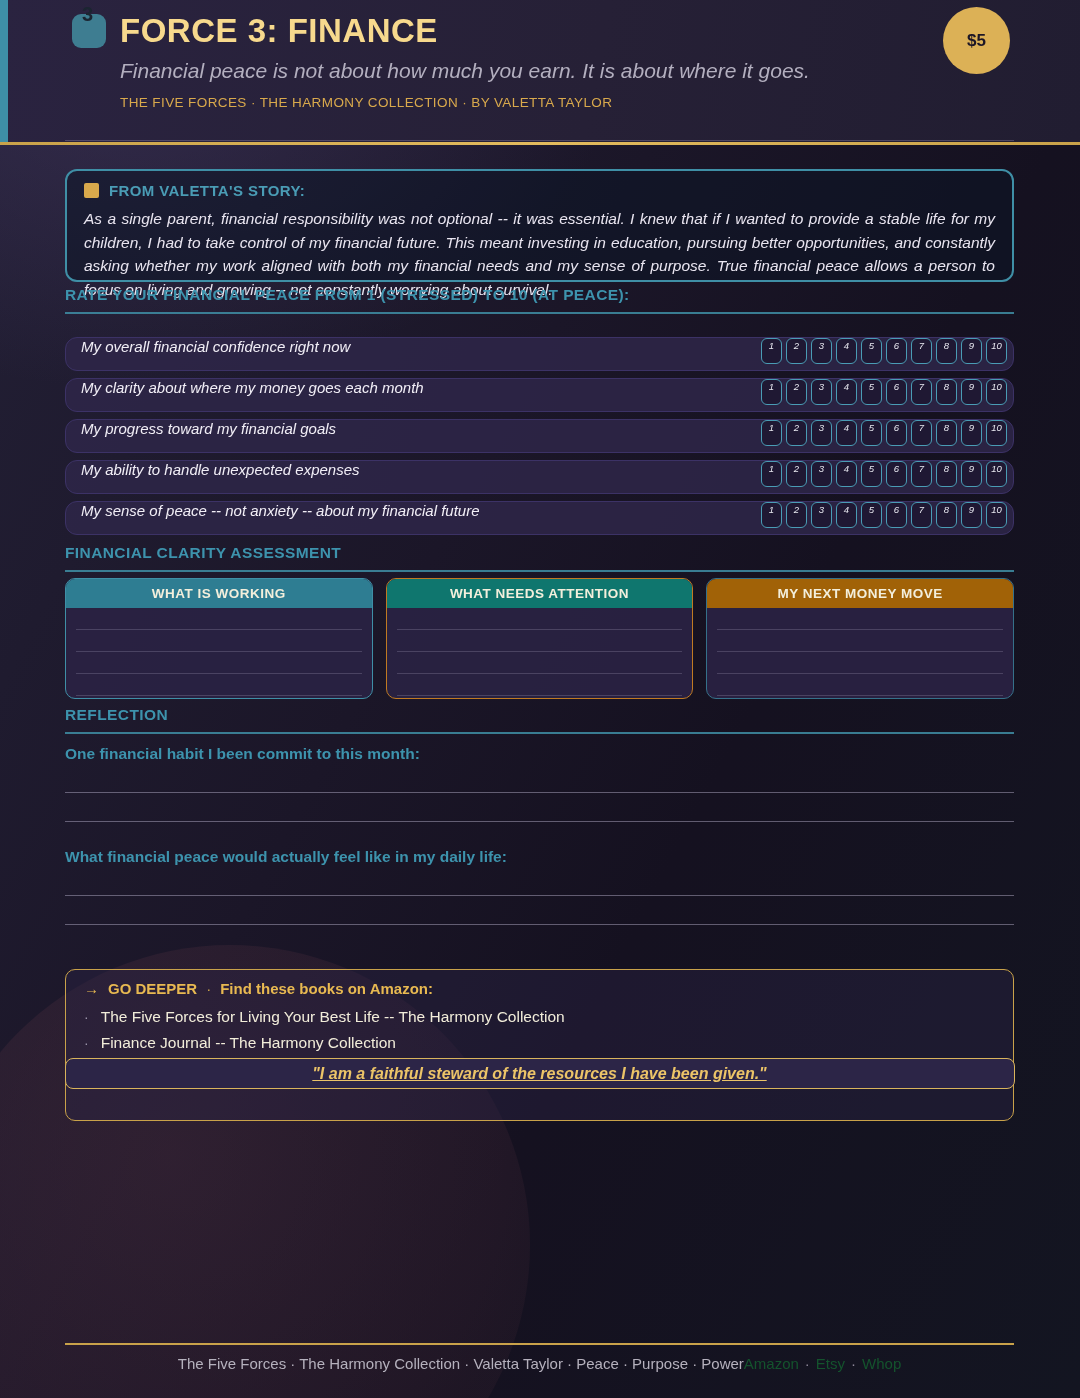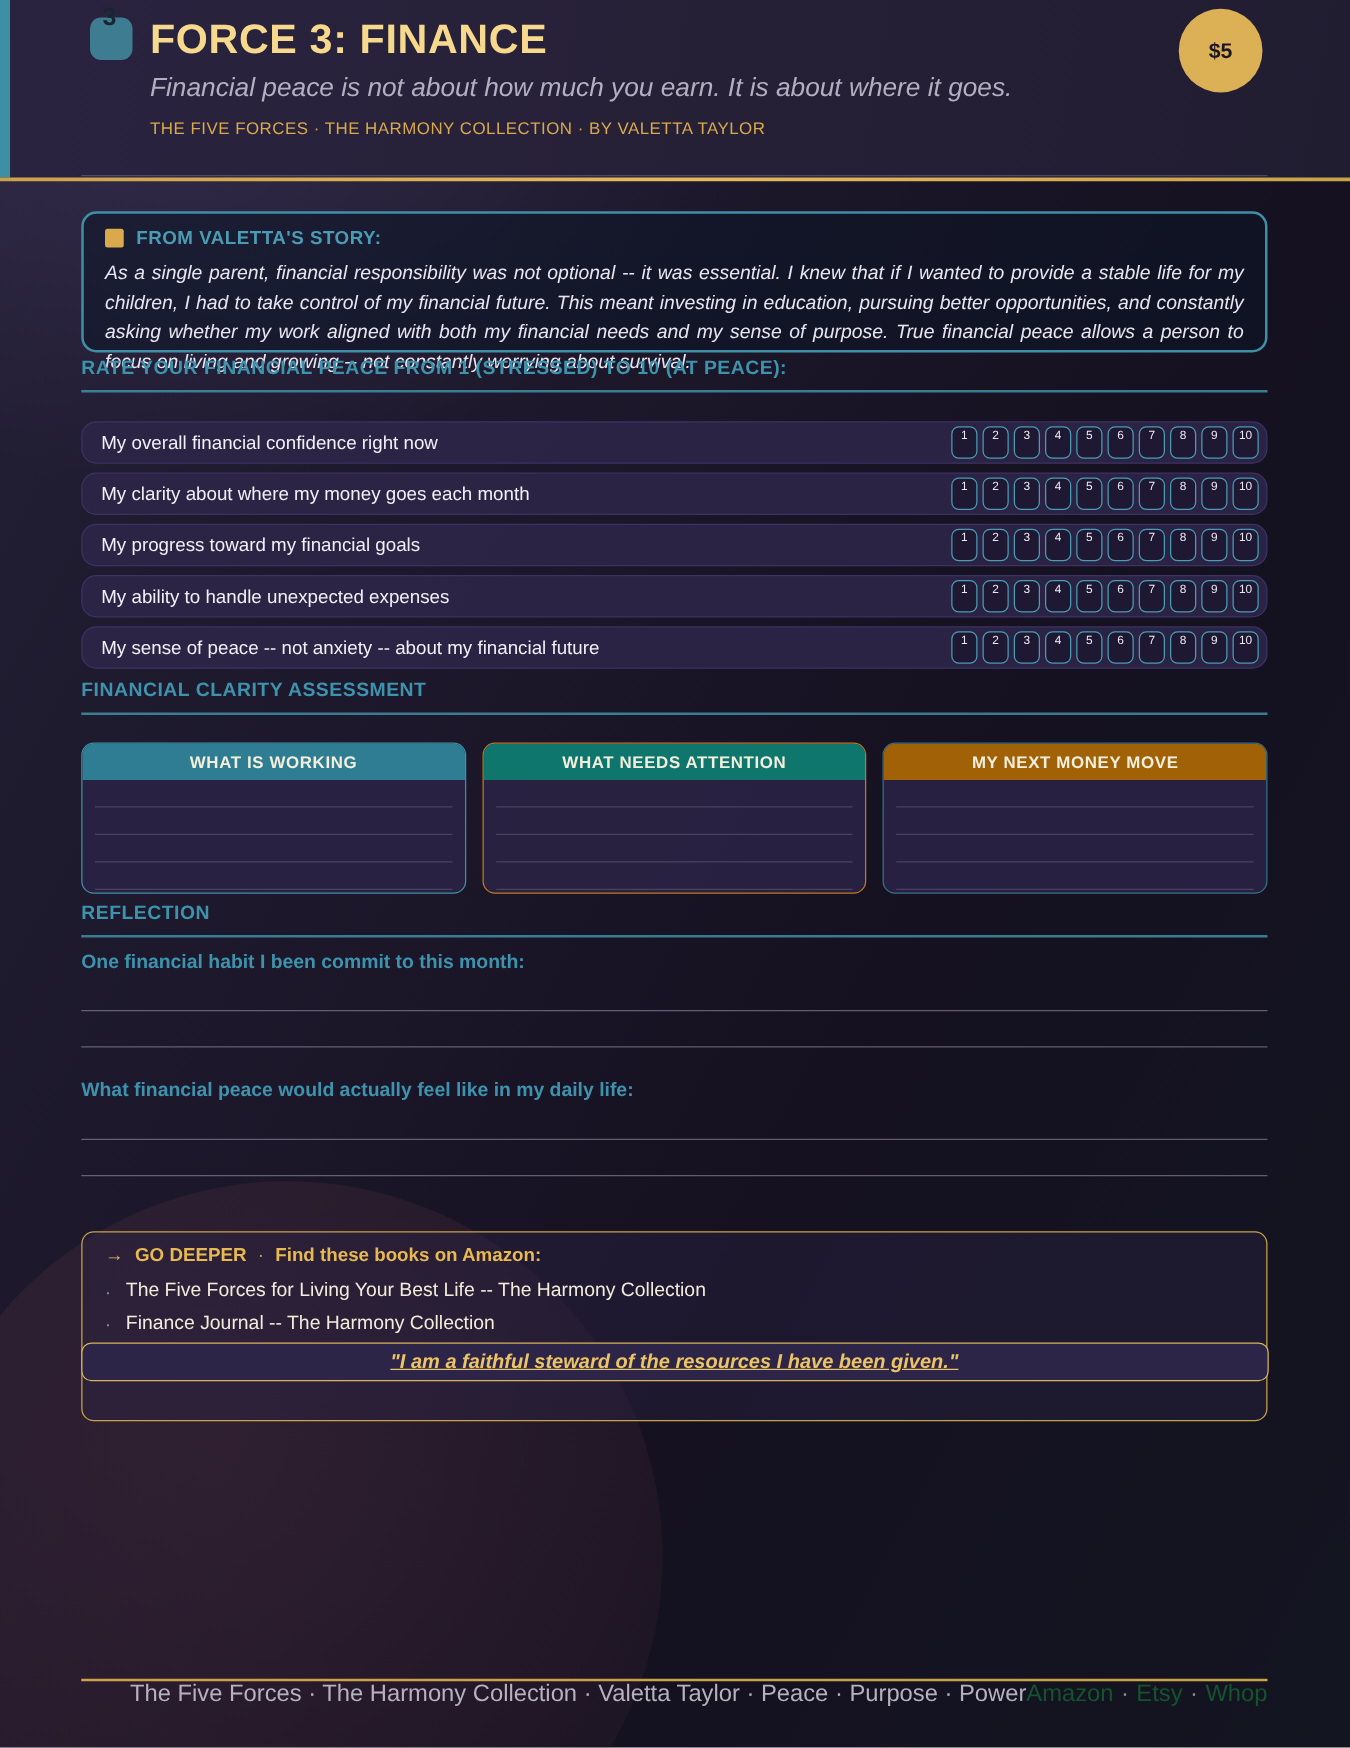--- a/index.html
+++ b/index.html
@@ -86,8 +86,9 @@
     height:34px; margin-bottom:7px;
     background:rgba(45,37,72,0.88);
     border:1px solid #3c3266; border-radius:12px;
-    display:flex; align-items:center; justify-content:space-between;
+    display:flex; justify-content:space-between;
     padding:0 6px 0 15px;
+    font-style:italic;
   }
   .rating-label { font-size:15px; color:#f2eff7; }
   .scale { display:flex; gap:4px; }

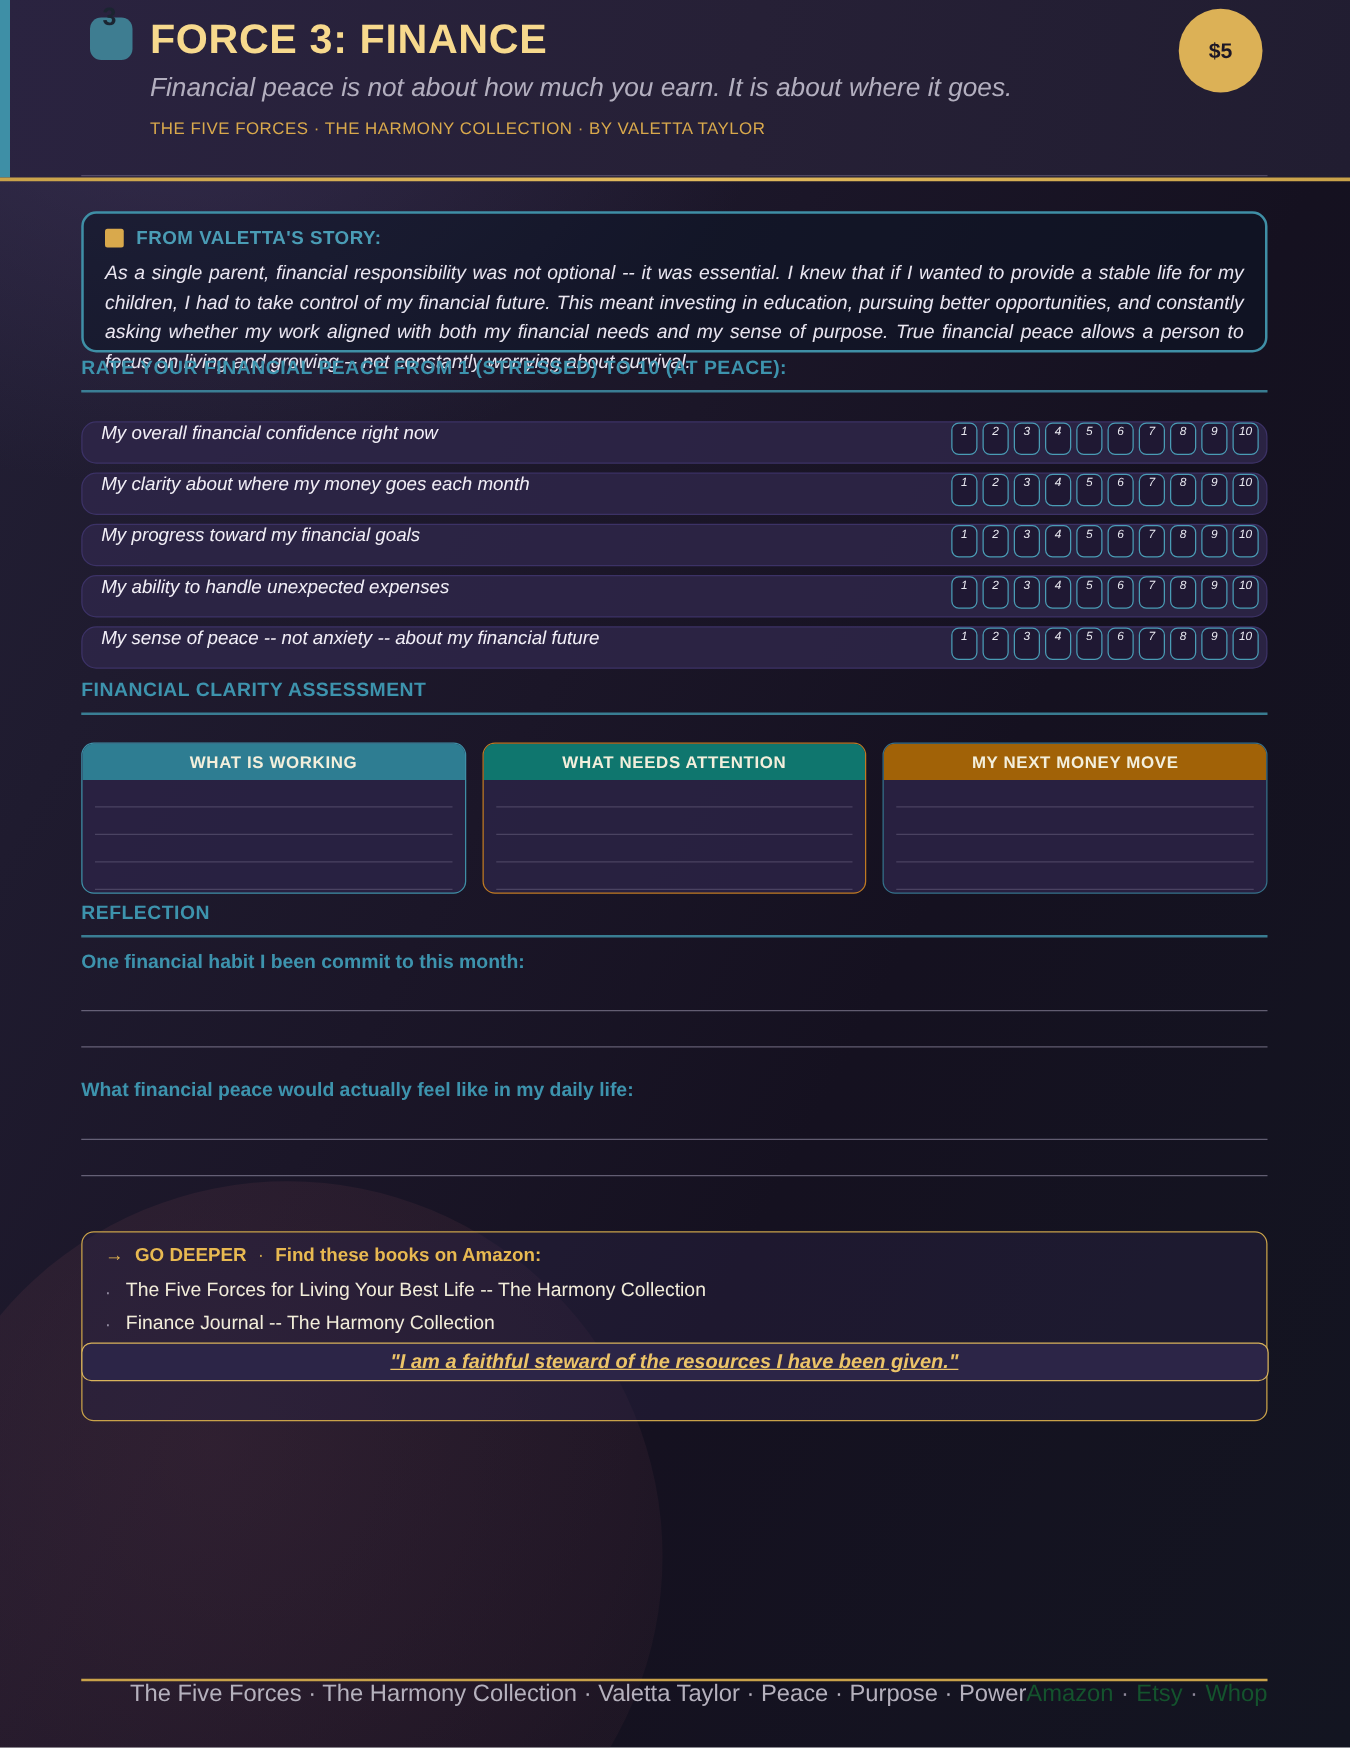--- a/index.html
+++ b/index.html
@@ -100,7 +100,7 @@
   }
 
   
-  .cards { display:flex; gap:13px; margin-top:22px; }
+  .cards { display:flex; gap:13px; margin-top:6px; }
   .card { flex:1; border-radius:10px; overflow:hidden; background:rgba(42,34,68,0.9); }
   .card-head {
     height:29px; display:flex; align-items:center; justify-content:center;

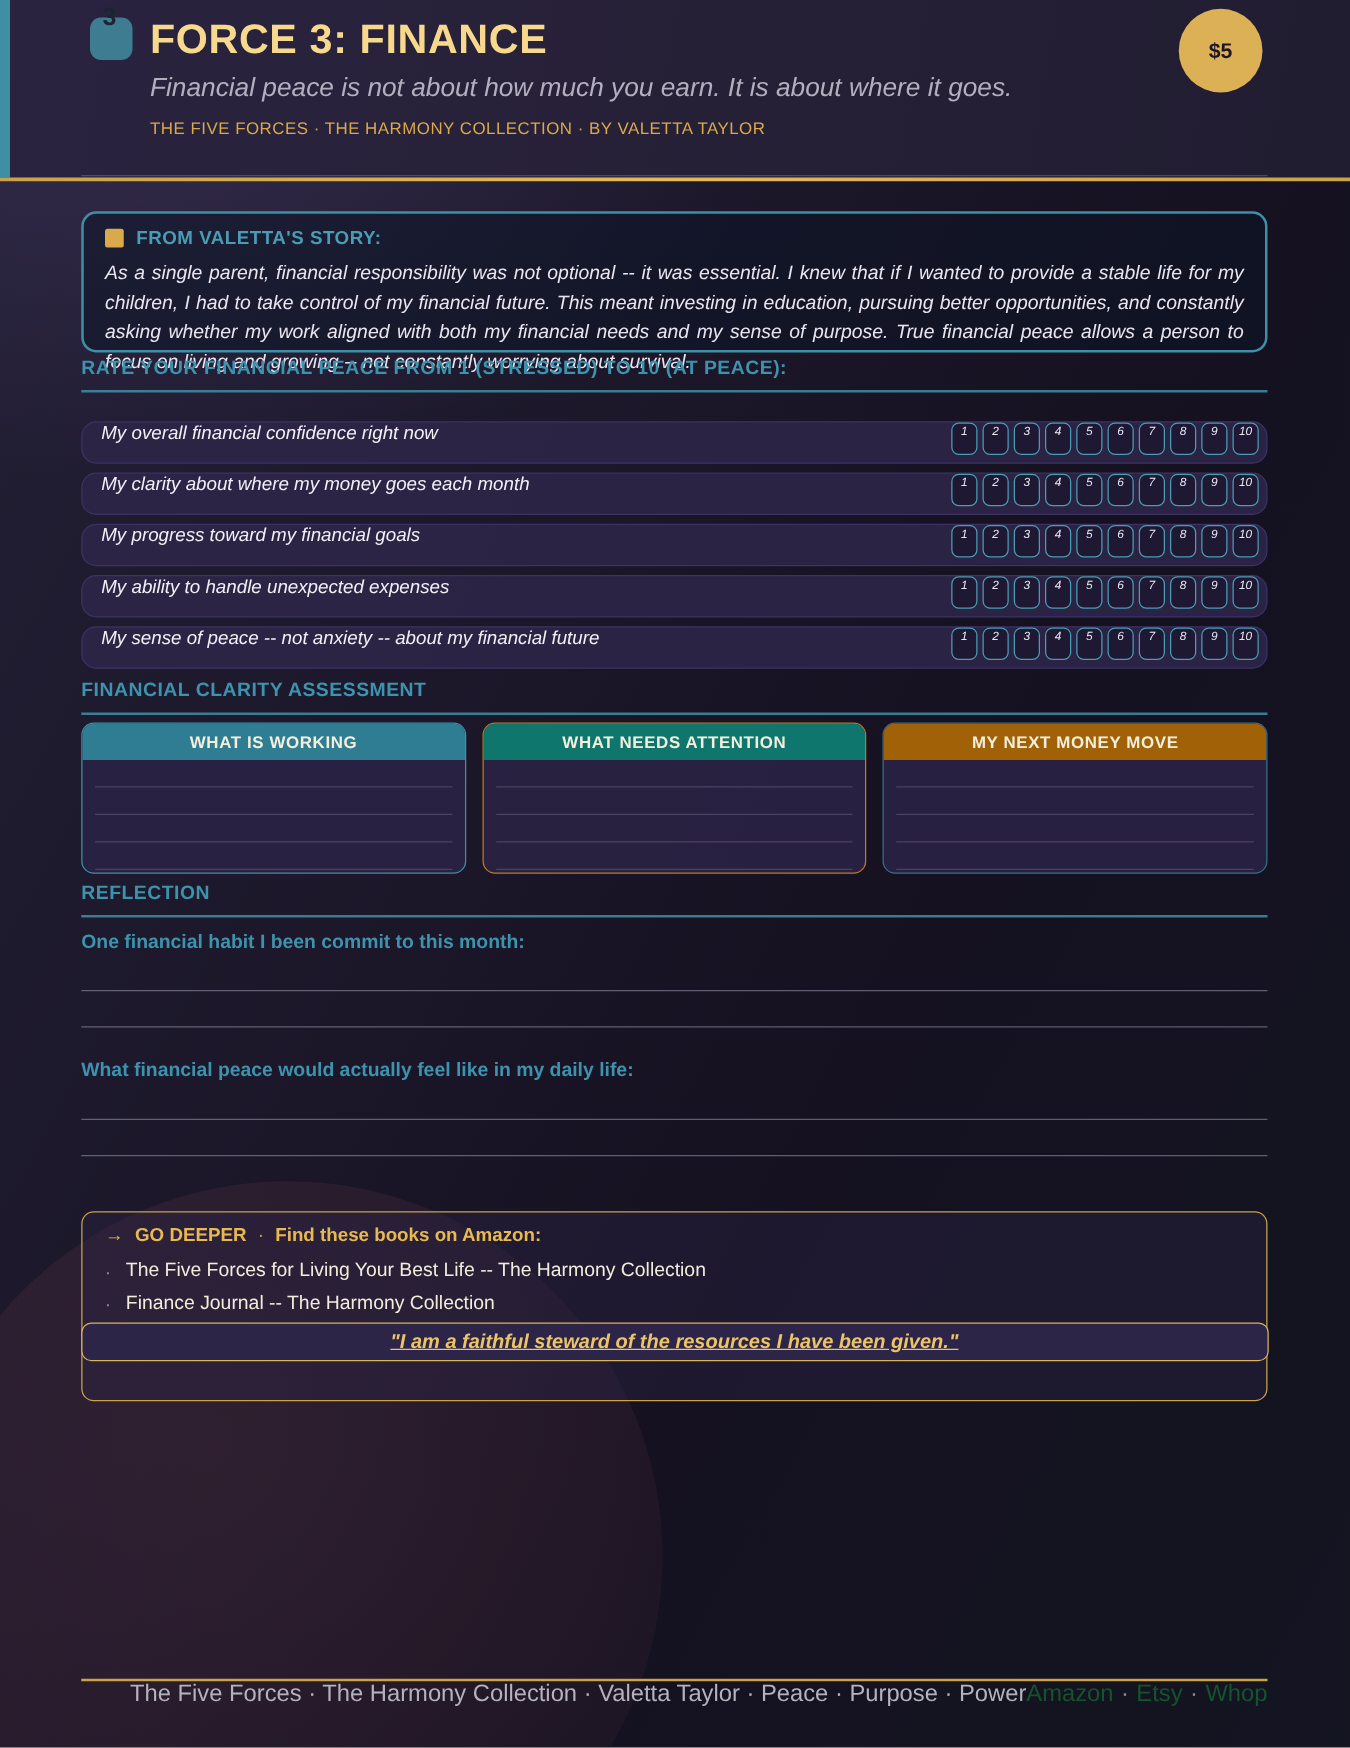--- a/index.html
+++ b/index.html
@@ -145,9 +145,9 @@
   
   footer {
     position:absolute; left:65px; right:66px; top:1343px; z-index:2;
-    border-top:2px solid #c9a24a; padding-top:0;
-    display:flex; justify-content:flex-end;
-    font-size:19px; color:#b5b1bd;
+    border-top:2px solid #c9a24a; padding-top:10px;
+    display:flex; justify-content:center;
+    font-size:15px; color:#b5b1bd;
   }
   .f-links { display:flex; gap:6px; }
   .f-link { color:#14532d; cursor:pointer; }

